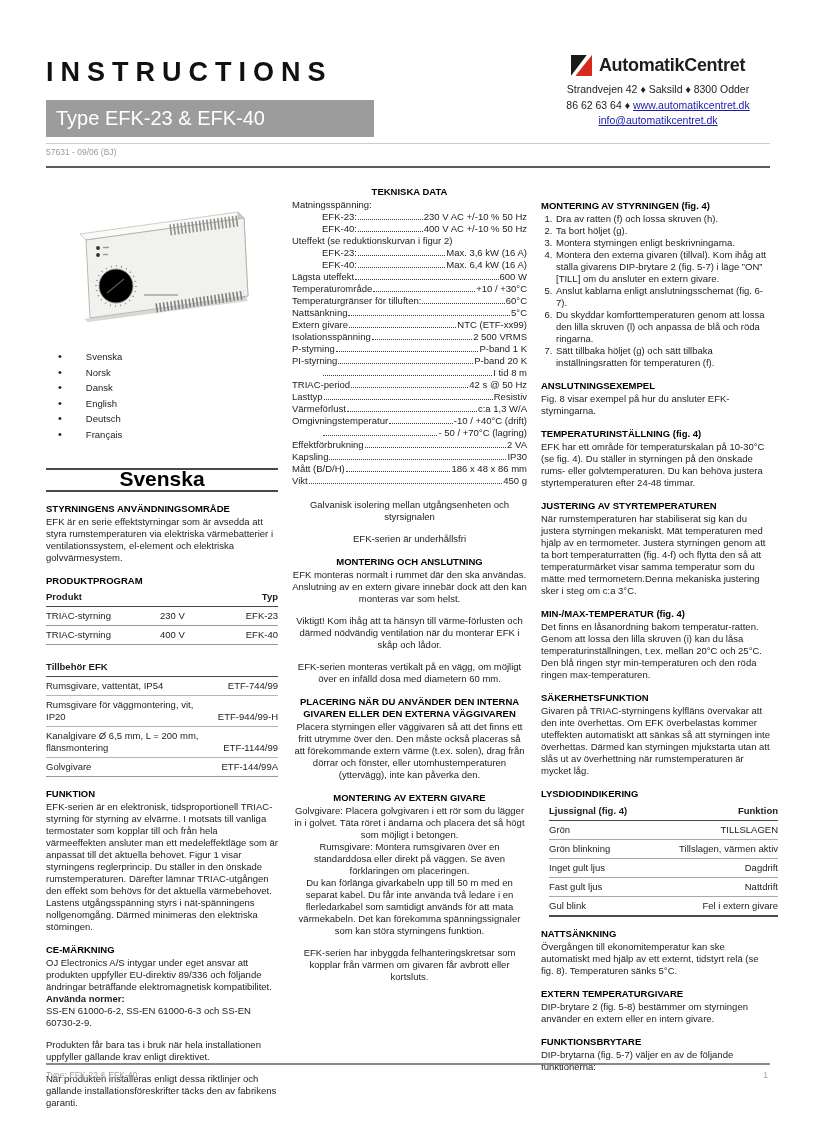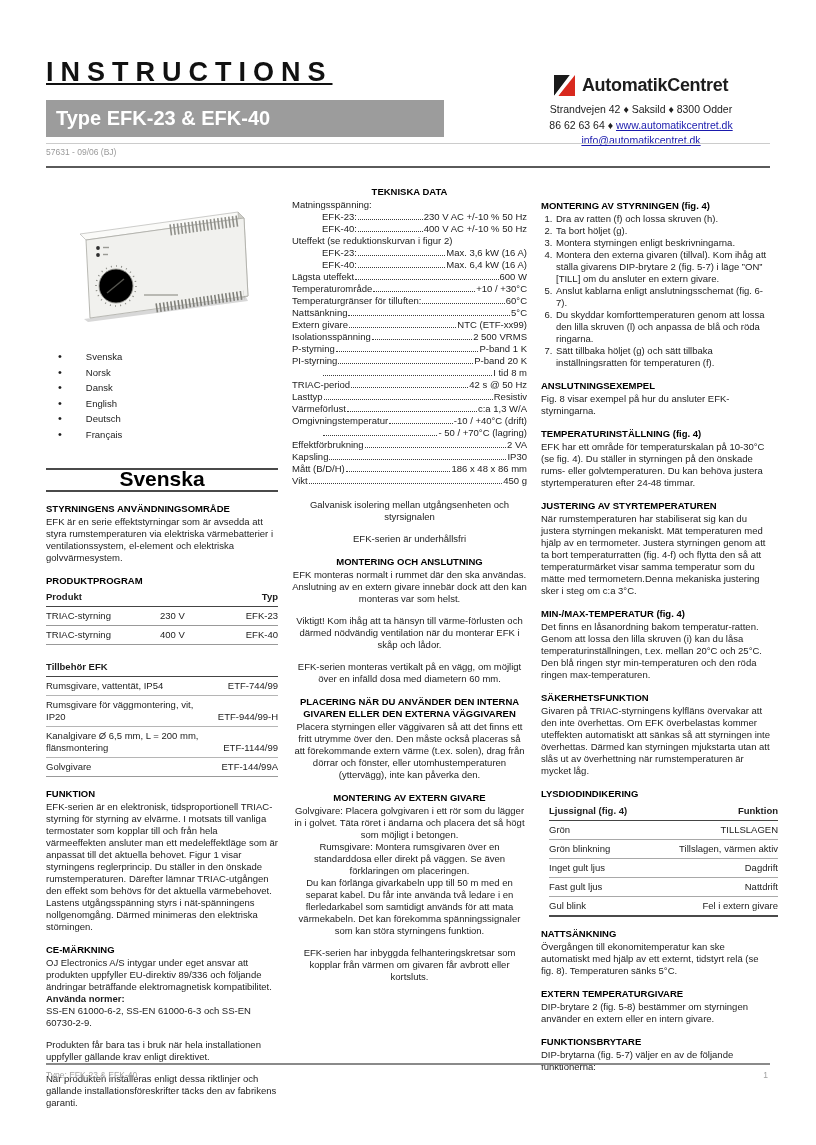--- a/index.html
+++ b/index.html
@@ -14,7 +14,7 @@
   
   .doc-title {
     position: absolute; left: 46px; top: 57px;
-    font-size: 27px; font-weight: bold; letter-spacing: 7px; color: #111; text-decoration: underline;
+    font-size: 27px; font-weight: bold; letter-spacing: 7px; color: #111;
   }
   .type-banner {
     position: absolute; left: 46px; top: 100px; width: 398px; height: 37px;

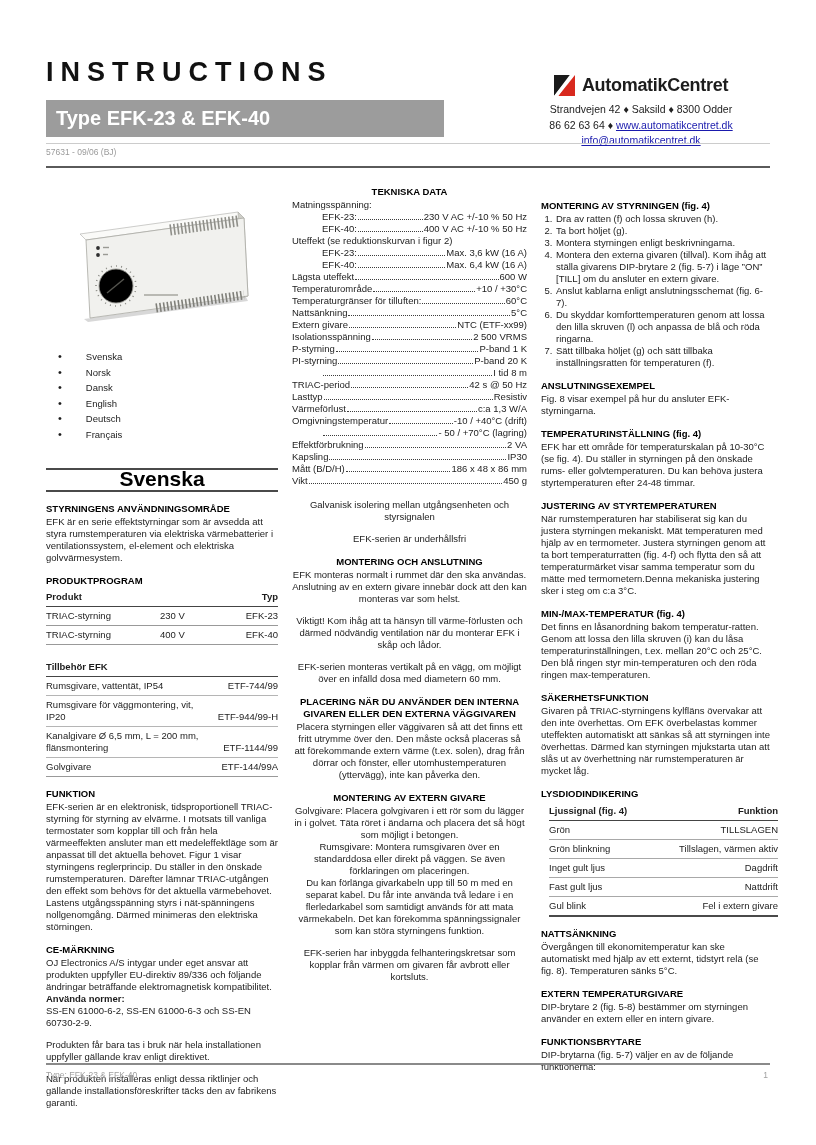--- a/index.html
+++ b/index.html
@@ -22,8 +22,8 @@
     font-size: 20px; font-weight: bold; line-height: 37px; padding-left: 10px;
   }
   .company {
-    position: absolute; right: 40px; top: 55px; width: 270px; text-align: center;
-    font-size: 10.5px; line-height: 15.5px; color: #222; margin-top: 20px;
+    position: absolute; right: 23px; top: 55px; width: 270px; text-align: center;
+    font-size: 10.5px; line-height: 15.5px; color: #222;
   }
   .company .logo-row { display: flex; align-items: center; justify-content: center; gap: 7px; margin-bottom: 6px; }
   .company .logo-name { font-size: 18px; font-weight: bold; color: #1d1d1d; letter-spacing: -0.3px; }

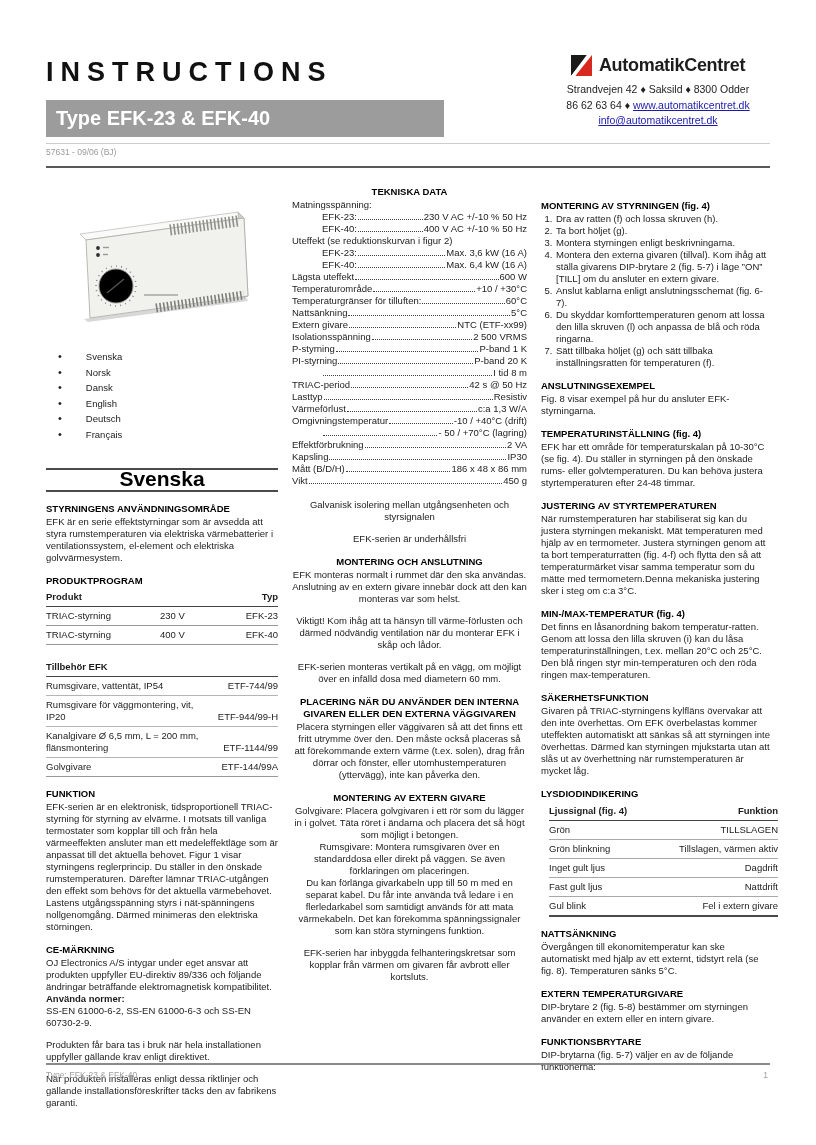--- a/index.html
+++ b/index.html
@@ -17,9 +17,9 @@
     font-size: 27px; font-weight: bold; letter-spacing: 7px; color: #111;
   }
   .type-banner {
-    position: absolute; left: 46px; top: 100px; width: 398px; height: 37px;
+    position: absolute; left: 46px; top: 100px; width: 328px; height: 37px;
     background: #9c9c9c; color: #ffffff;
-    font-size: 20px; font-weight: bold; line-height: 37px; padding-left: 10px;
+    font-size: 20px; font-weight: normal; line-height: 37px; padding-left: 10px;
   }
   .company {
     position: absolute; right: 23px; top: 55px; width: 270px; text-align: center;

